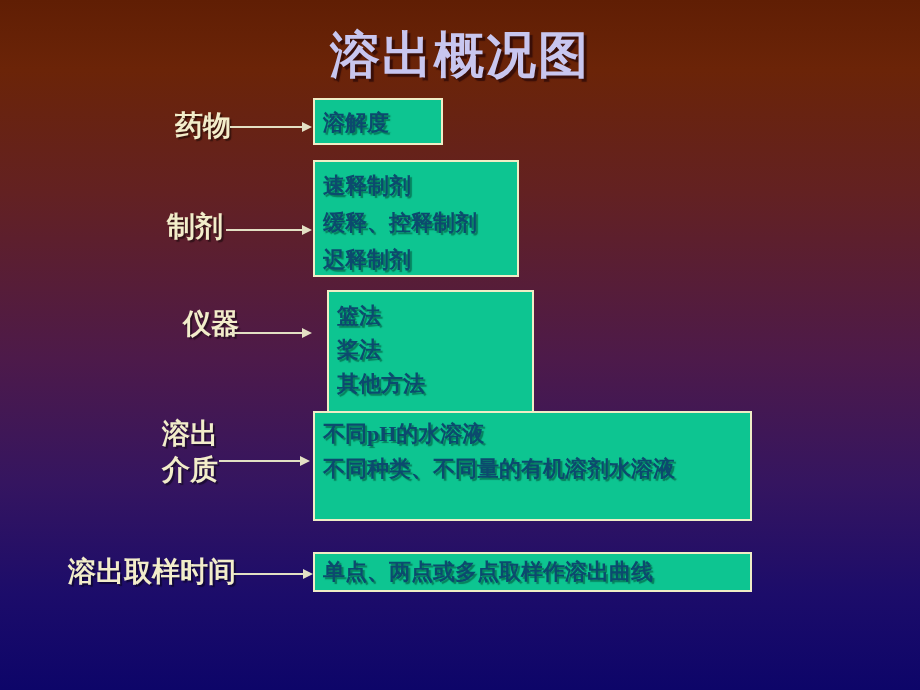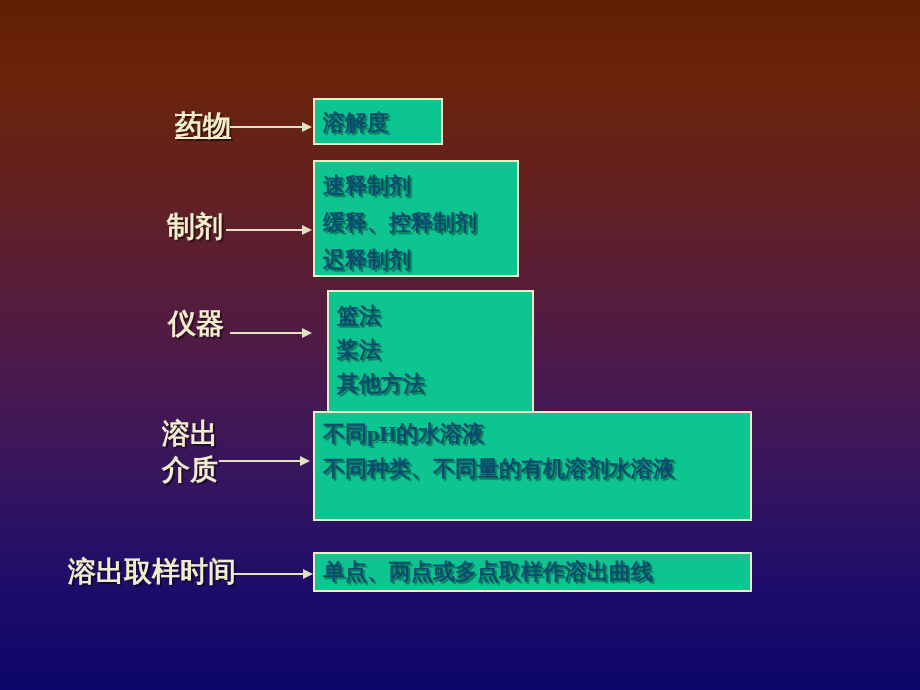--- a/index.html
+++ b/index.html
@@ -81,6 +81,7 @@
 
 <div class="slide">
 
+  <div class="title">溶出概况图</div>
 
   <div class="label" style="left:175px; top:108px;text-decoration:underline;">
     <div>药物</div>

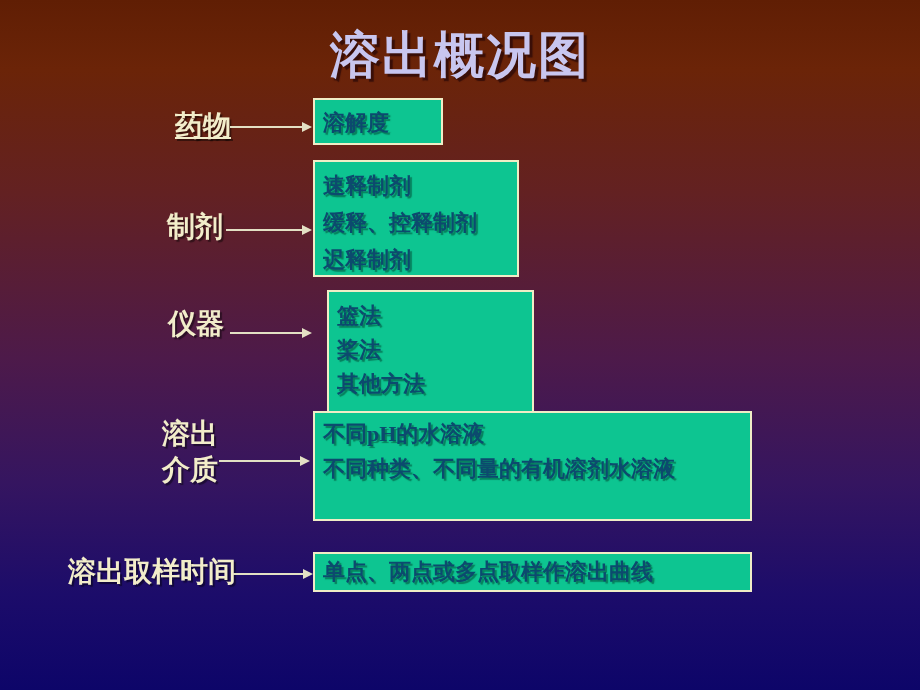--- a/index.html
+++ b/index.html
@@ -83,7 +83,7 @@
 
   <div class="title">溶出概况图</div>
 
-  <div class="label" style="left:175px; top:108px;text-decoration:underline;">
+  <div class="label" style="left:175px; top:108px;">
     <div>药物</div>
   </div>
   <div class="arrow" style="left:230px; top:127px; width:82px;">

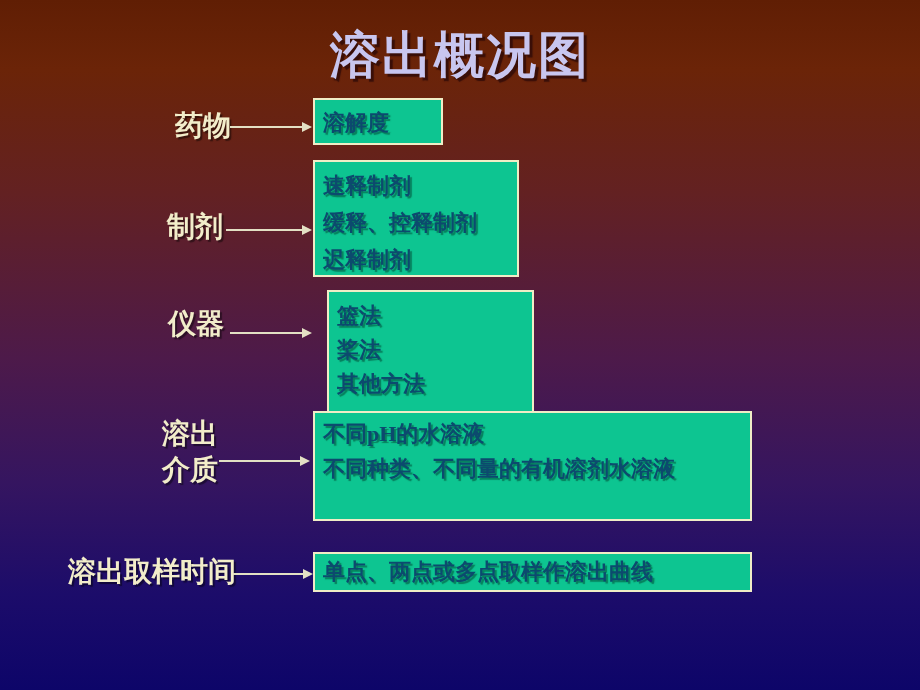--- a/index.html
+++ b/index.html
@@ -107,7 +107,7 @@
     <div class="box-line">迟释制剂</div>
   </div>
 
-  <div class="label" style="left:168px; top:306px;">
+  <div class="label" style="left:183px; top:306px;">
     <div>仪器</div>
   </div>
   <div class="arrow" style="left:230px; top:333px; width:82px;">

